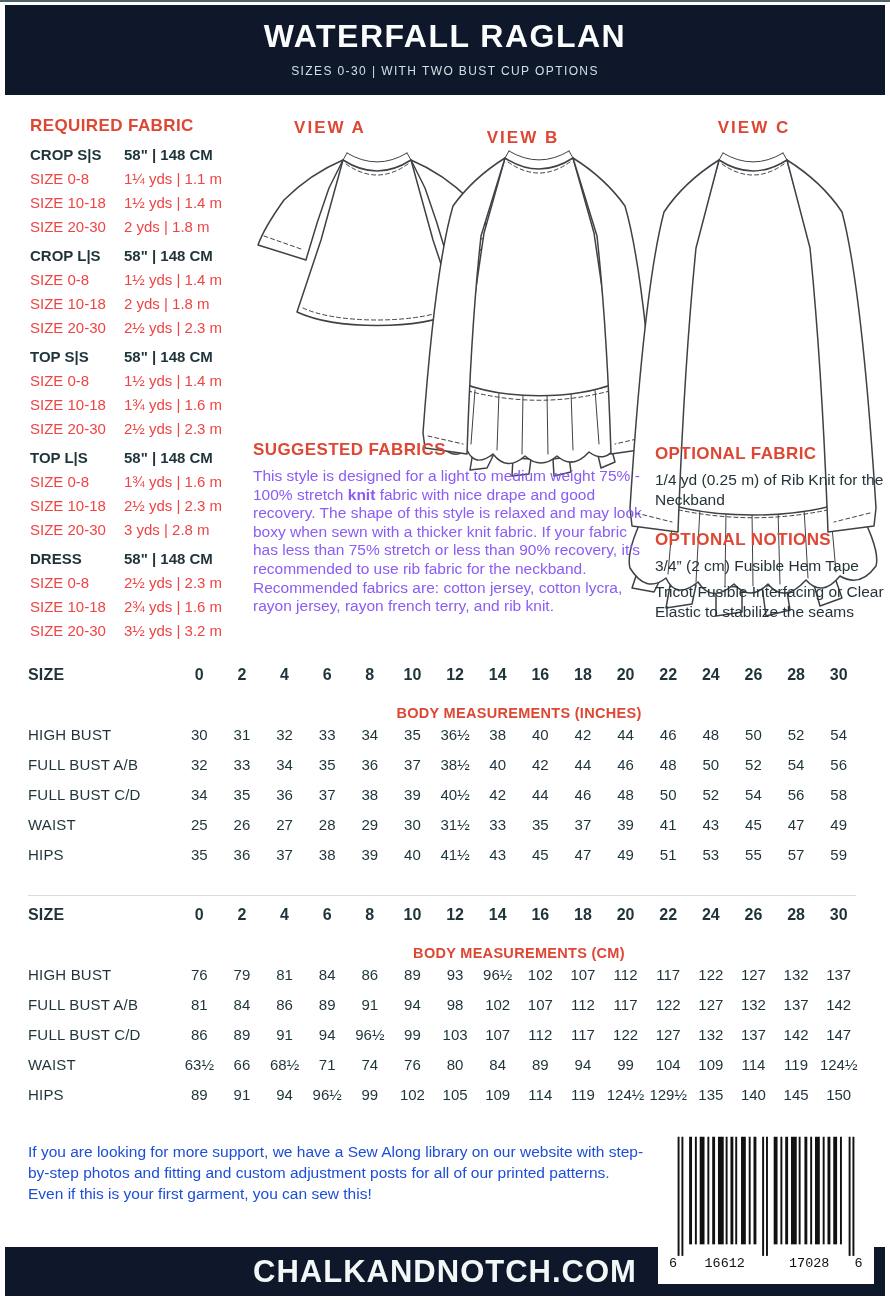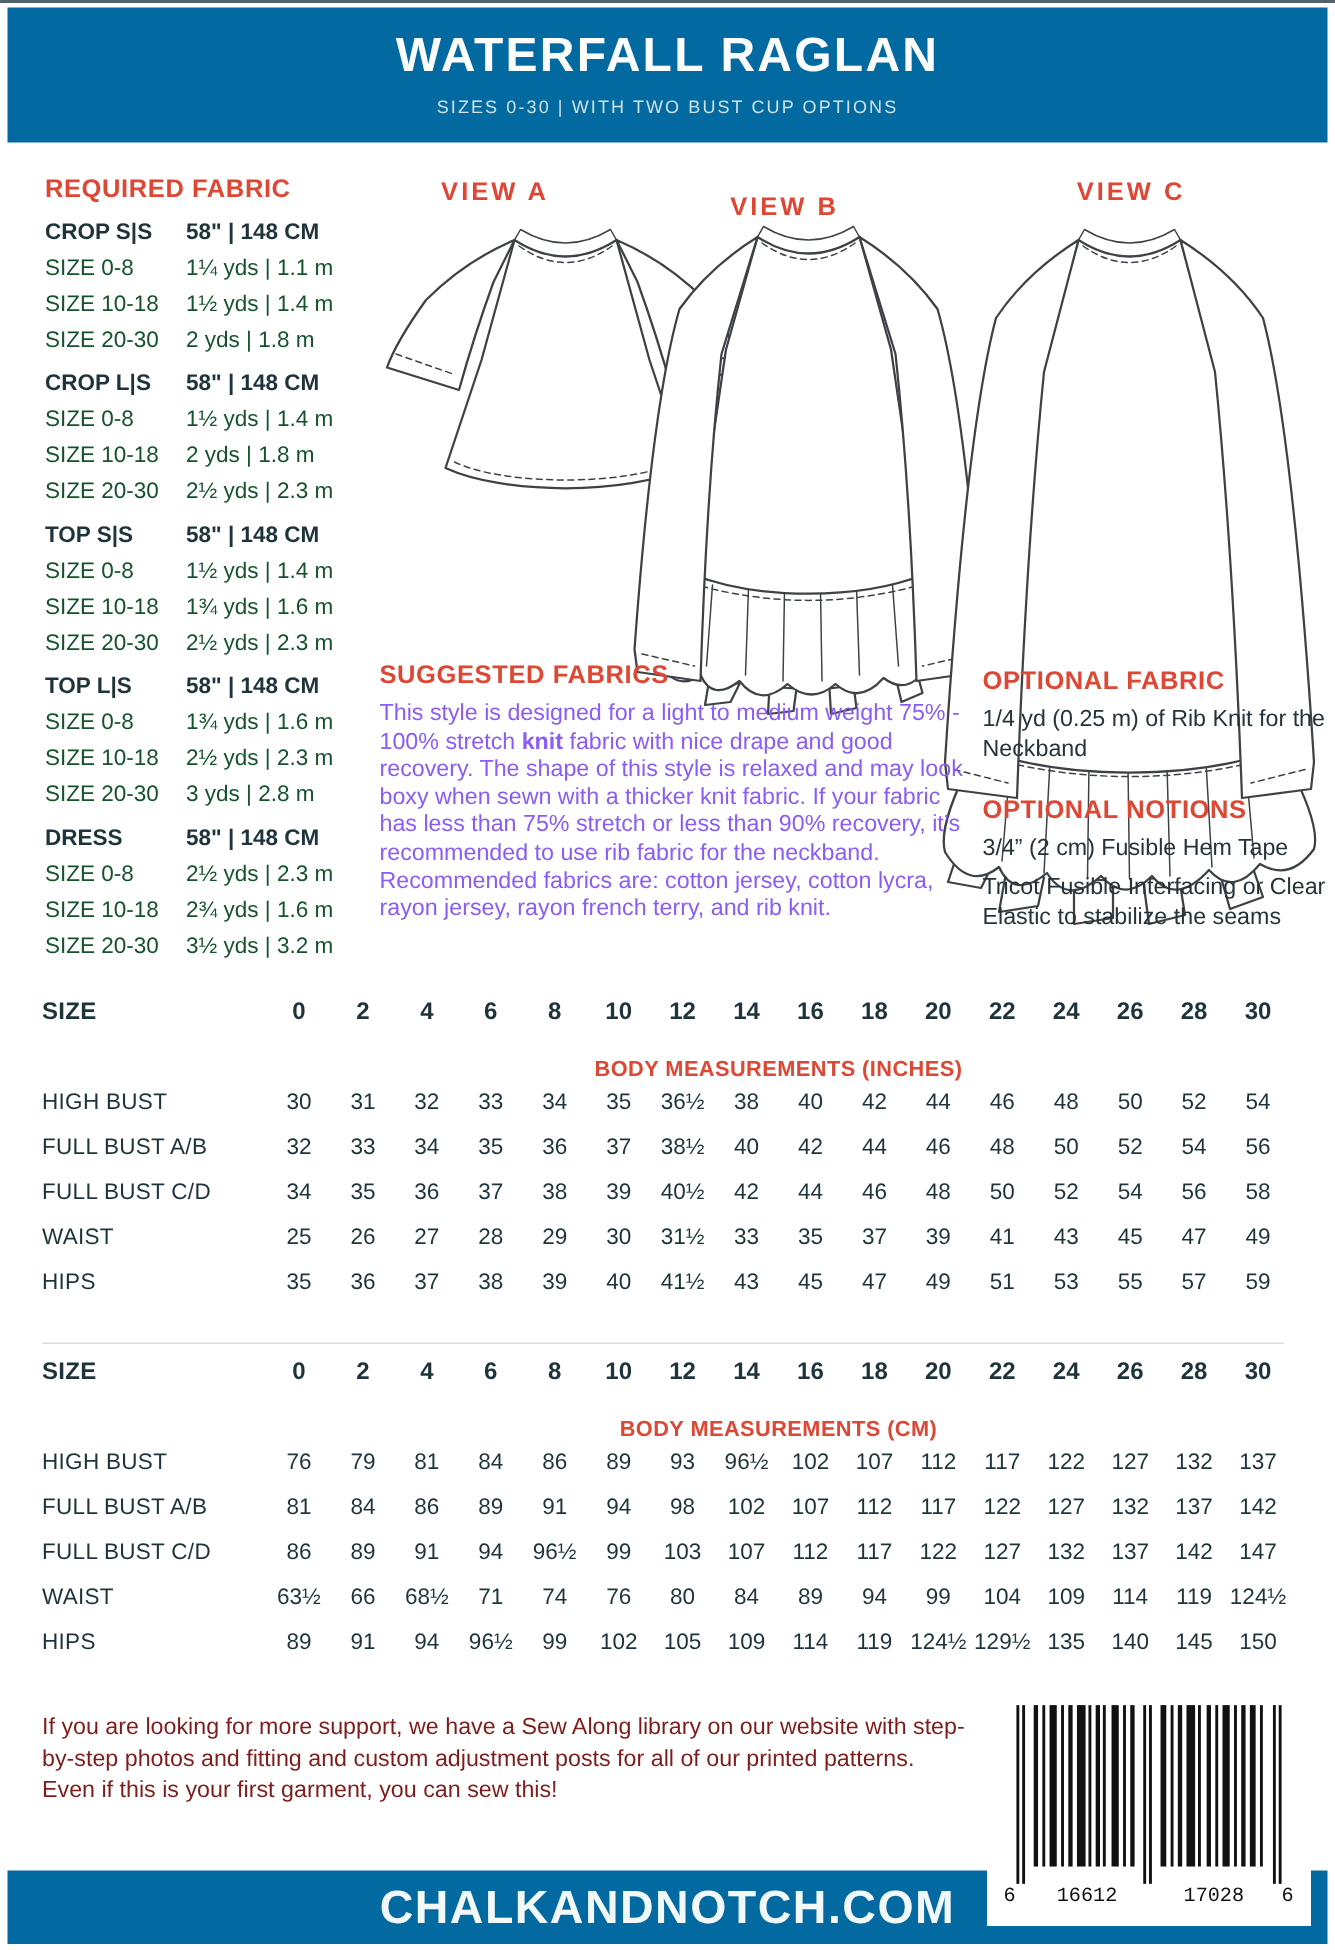--- a/index.html
+++ b/index.html
@@ -8,7 +8,7 @@
   .topline{position:absolute;top:0;left:0;right:0;height:2px;background:#4f6369;}
 
   
-  .band{position:absolute;left:5px;right:5px;background:#0369a1;text-align:center;}
+  .band{position:absolute;left:5px;right:5px;background:#0f172a;text-align:center;}
   .band-top{top:5px;height:90px;}
   .band-title{padding-top:13px;font-size:32px;font-weight:700;letter-spacing:1.5px;color:#fbfdfd;}
   .band-sub{margin-top:9px;font-size:12px;letter-spacing:1.4px;color:#cfe0e3;font-weight:400;}

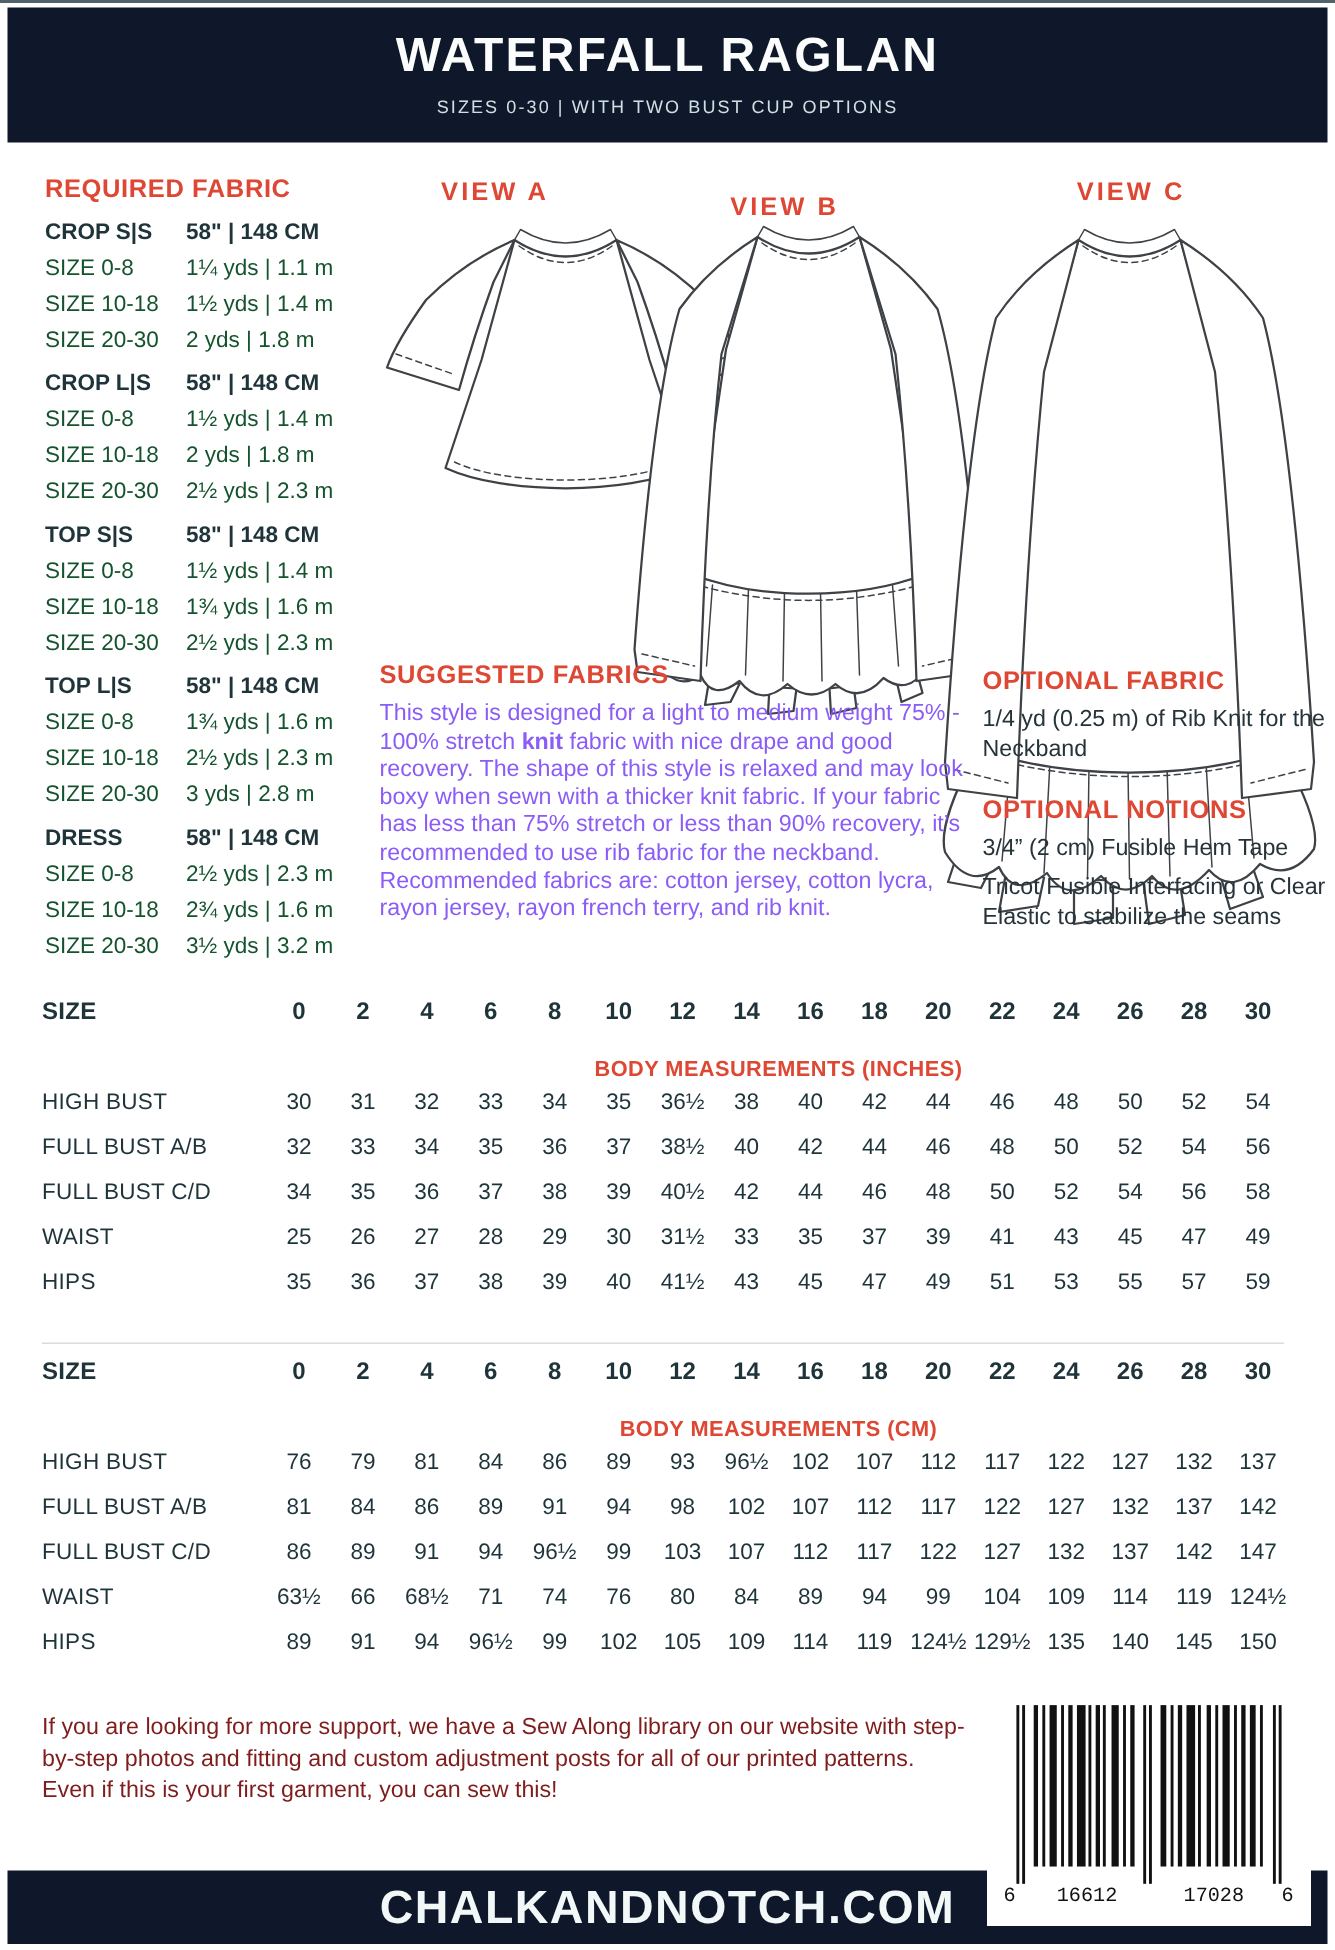--- a/index.html
+++ b/index.html
@@ -21,7 +21,7 @@
   .fabric-col{position:absolute;left:30px;top:116px;width:228px;}
   .fabric-col .red-h{margin-bottom:7px;}
   .fabric-group{margin-bottom:5px;}
-  .fg-row{display:flex;line-height:24px;font-size:15px;color:#14532d;}
+  .fg-row{display:flex;line-height:24px;font-size:15px;color:#ef4444;}
   .fg-label{width:94px;flex:none;}
   .fg-head{font-weight:700;color:#1e343a;}
 

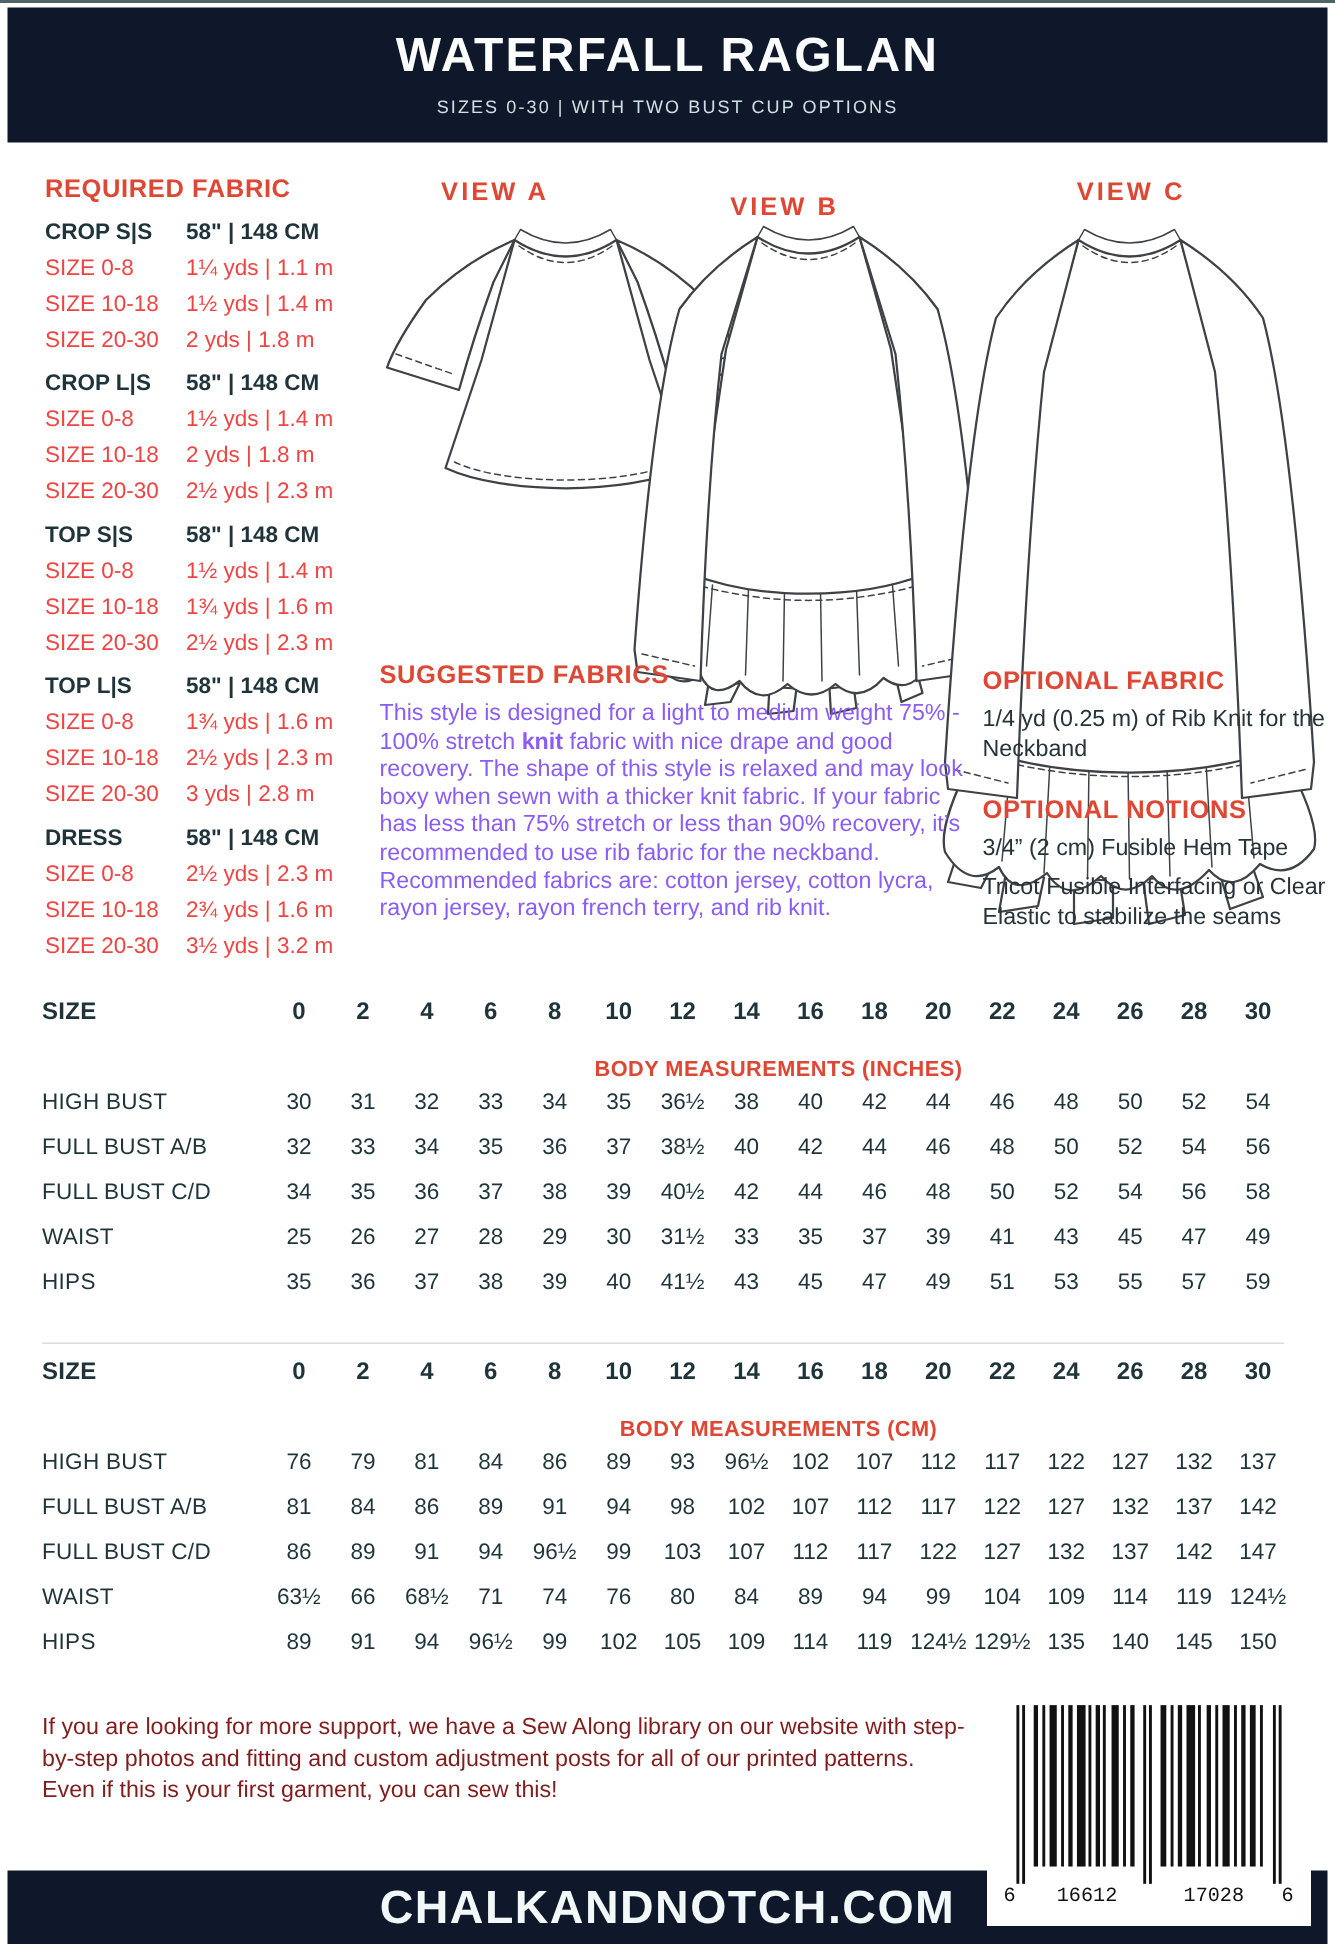--- a/index.html
+++ b/index.html
@@ -55,7 +55,7 @@
 
   
   .support{position:absolute;left:28px;top:1134px;width:620px;}
-  .support p{margin:7px 0 0 0;font-size:15.5px;line-height:21px;color:#7f1d1d;}
+  .support p{margin:7px 0 0 0;font-size:15.5px;line-height:21px;color:#1d4ed8;}
 
   
   .barcode-box{position:absolute;left:658px;top:1124px;width:216px;height:160px;background:#fff;z-index:2;}

